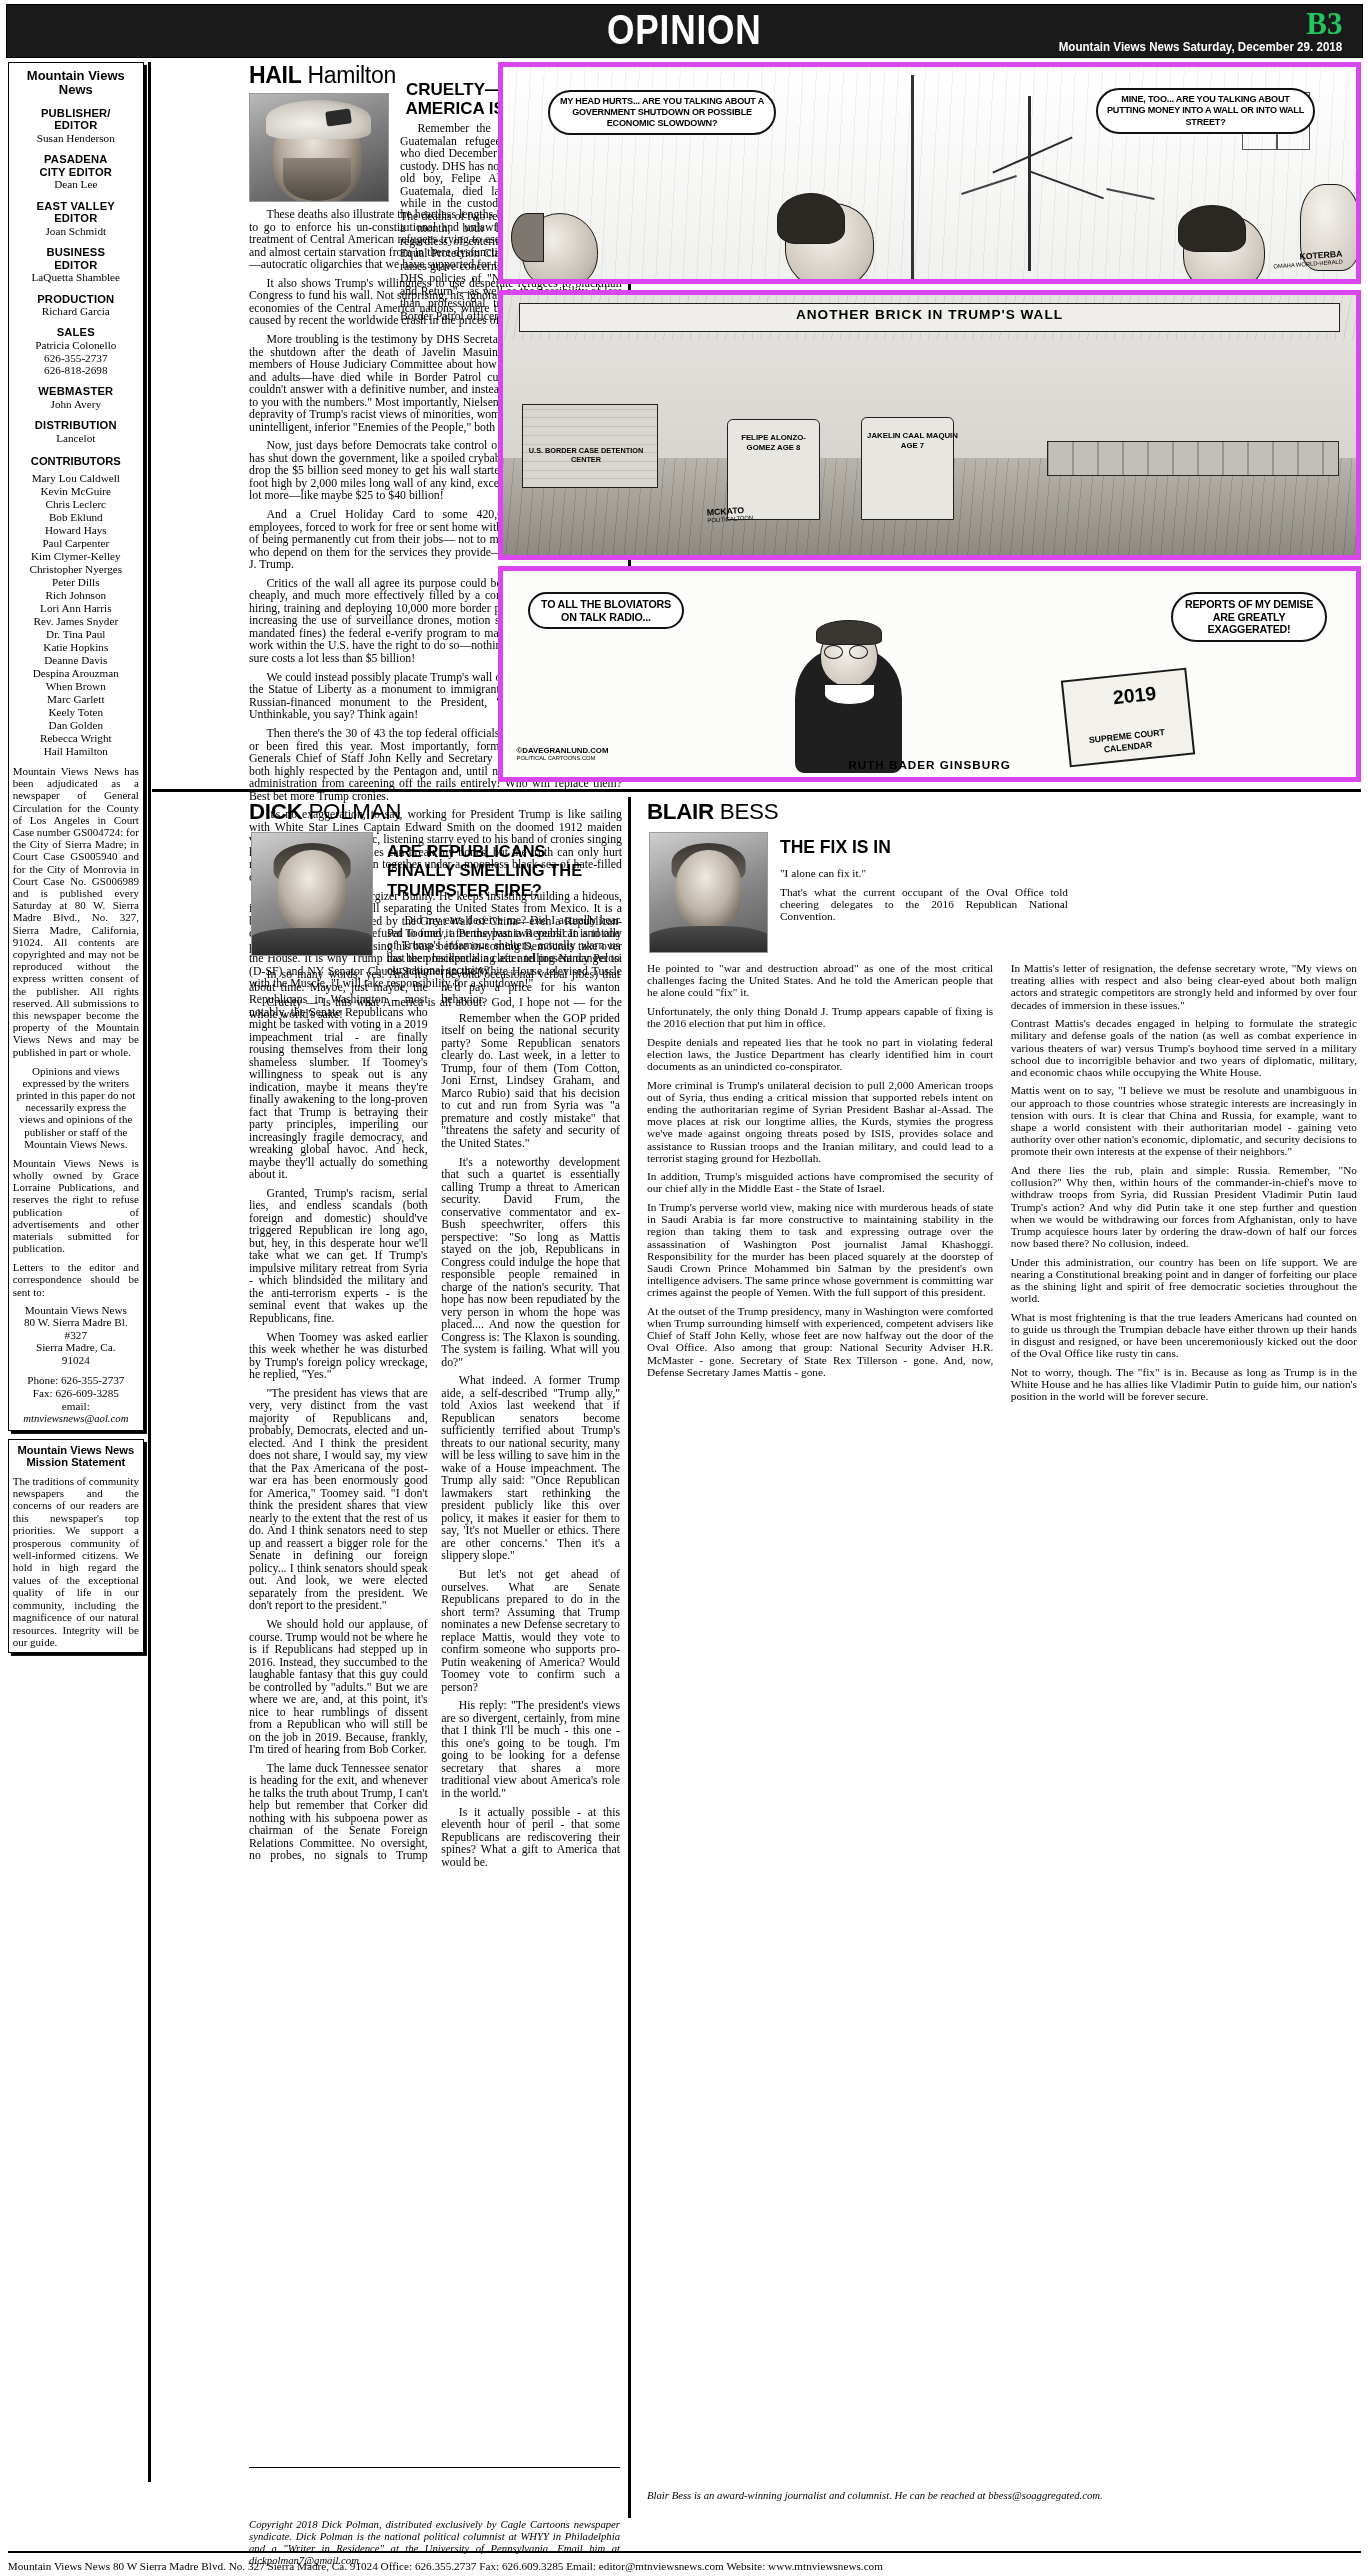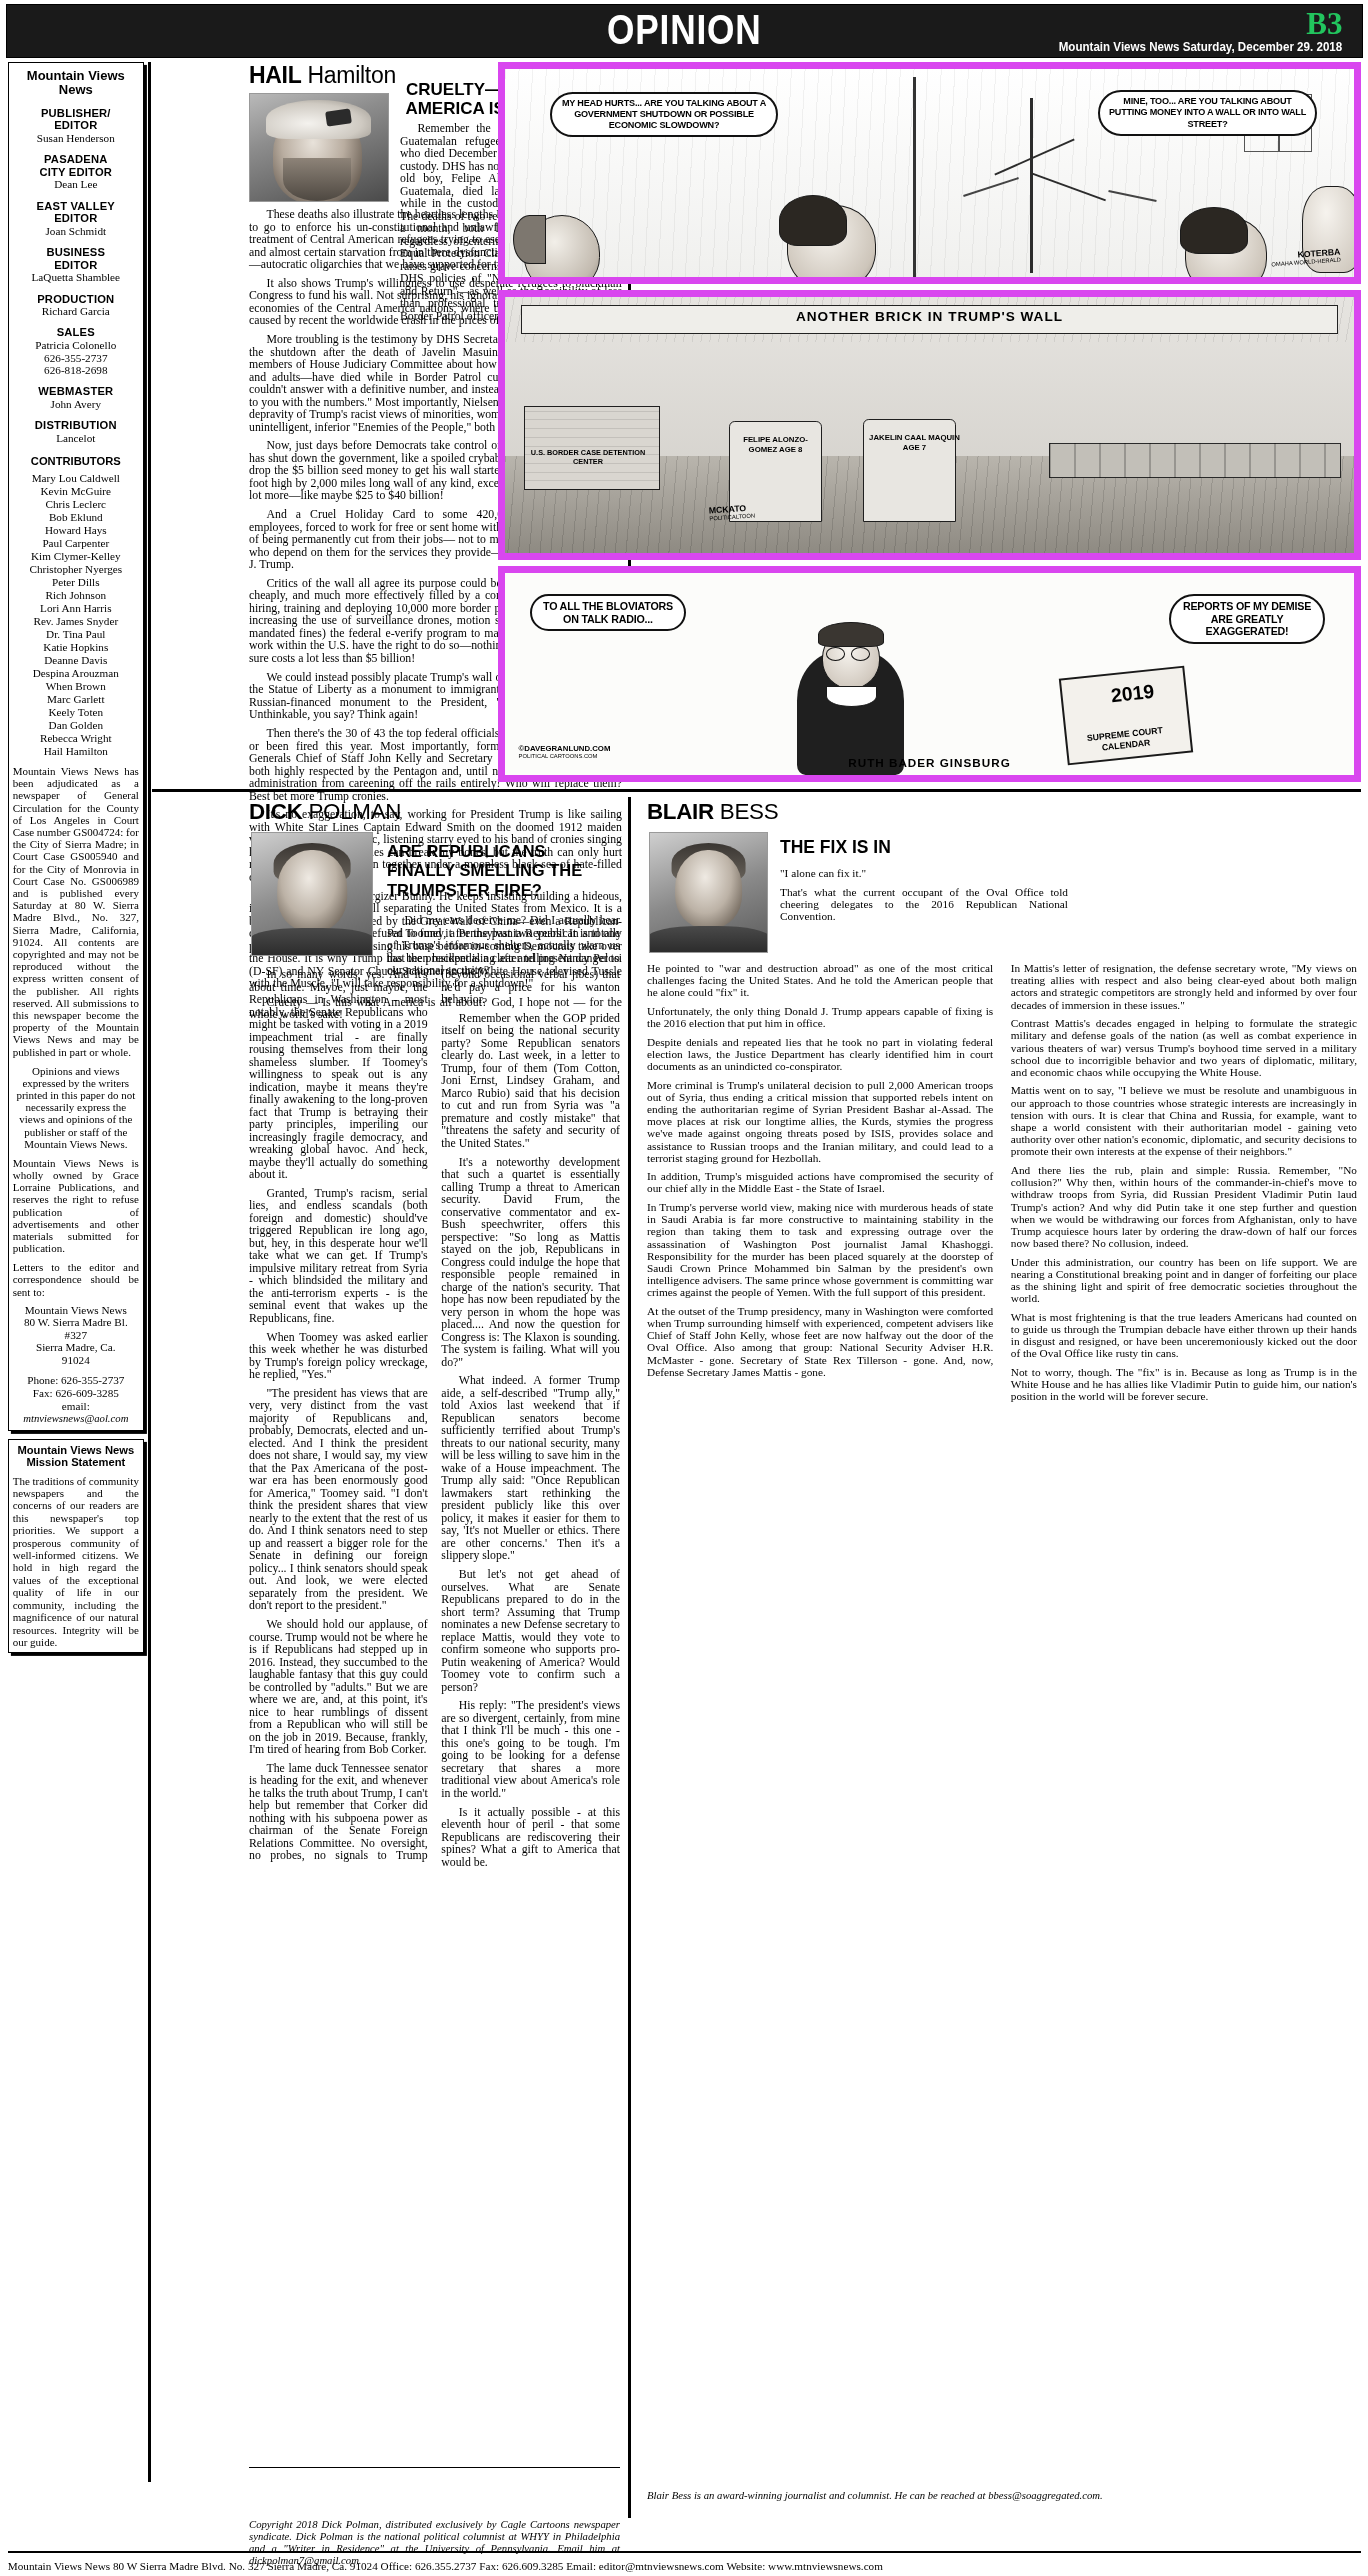--- a/index.html
+++ b/index.html
@@ -129,7 +129,7 @@
   .para { margin:0 0 6.3px 0; text-indent:17.5px; }
   .para.noindent { text-indent:0; }
   
-  .cartoon { position:absolute; border:7px solid #d946ef; background:#fff; overflow:hidden; }
+  .cartoon { position:absolute; border:5px solid #d946ef; background:#fff; overflow:hidden; }
   .bubble {
     position:absolute; background:#fff; border:2.9px solid #111;
     border-radius:25px;

